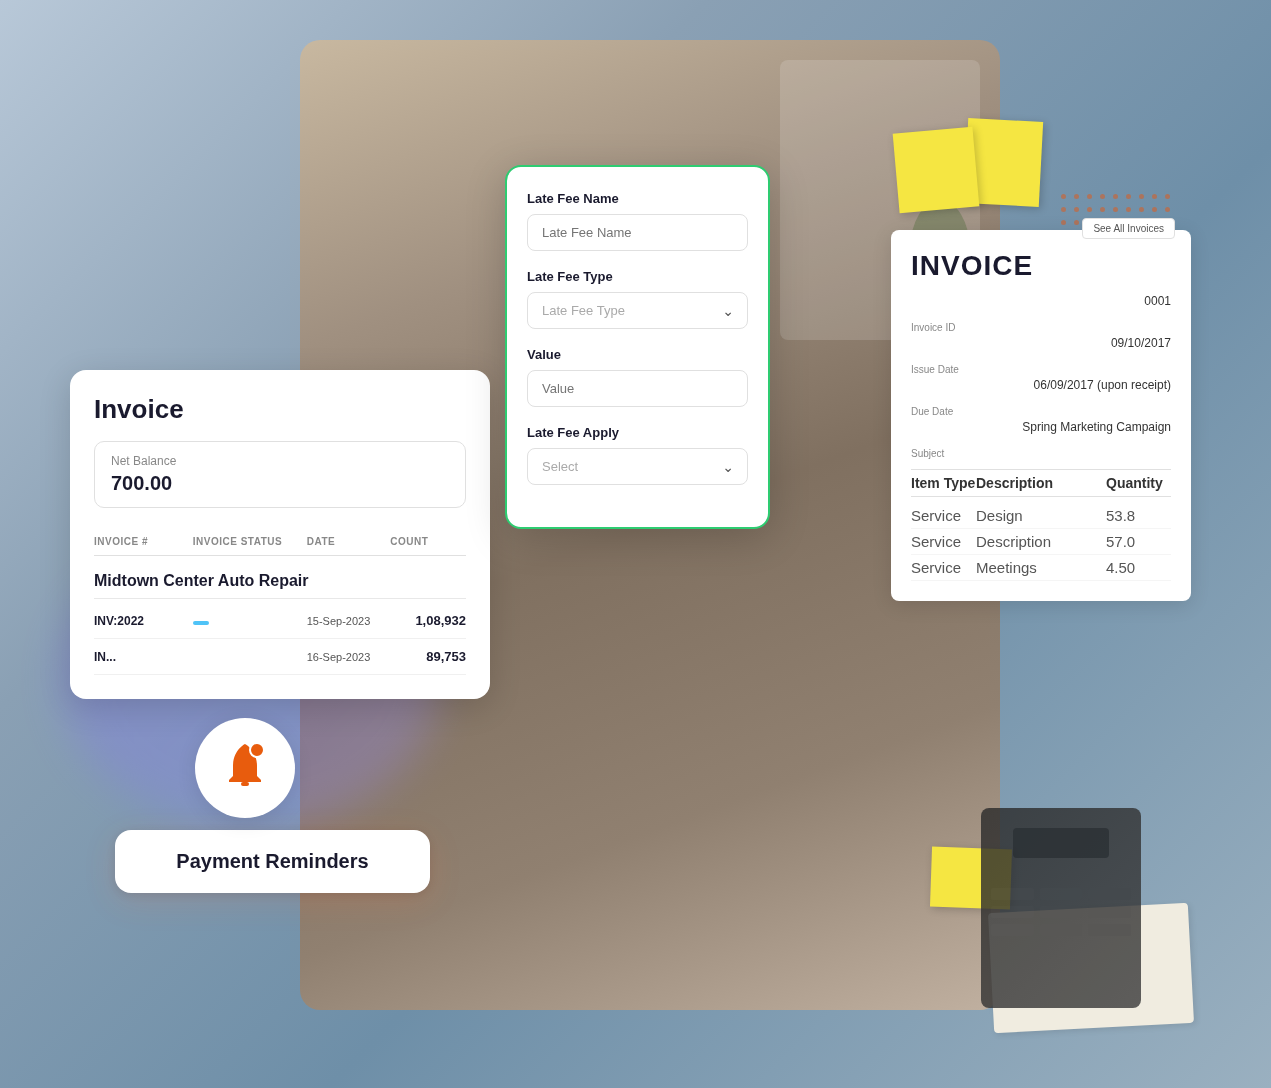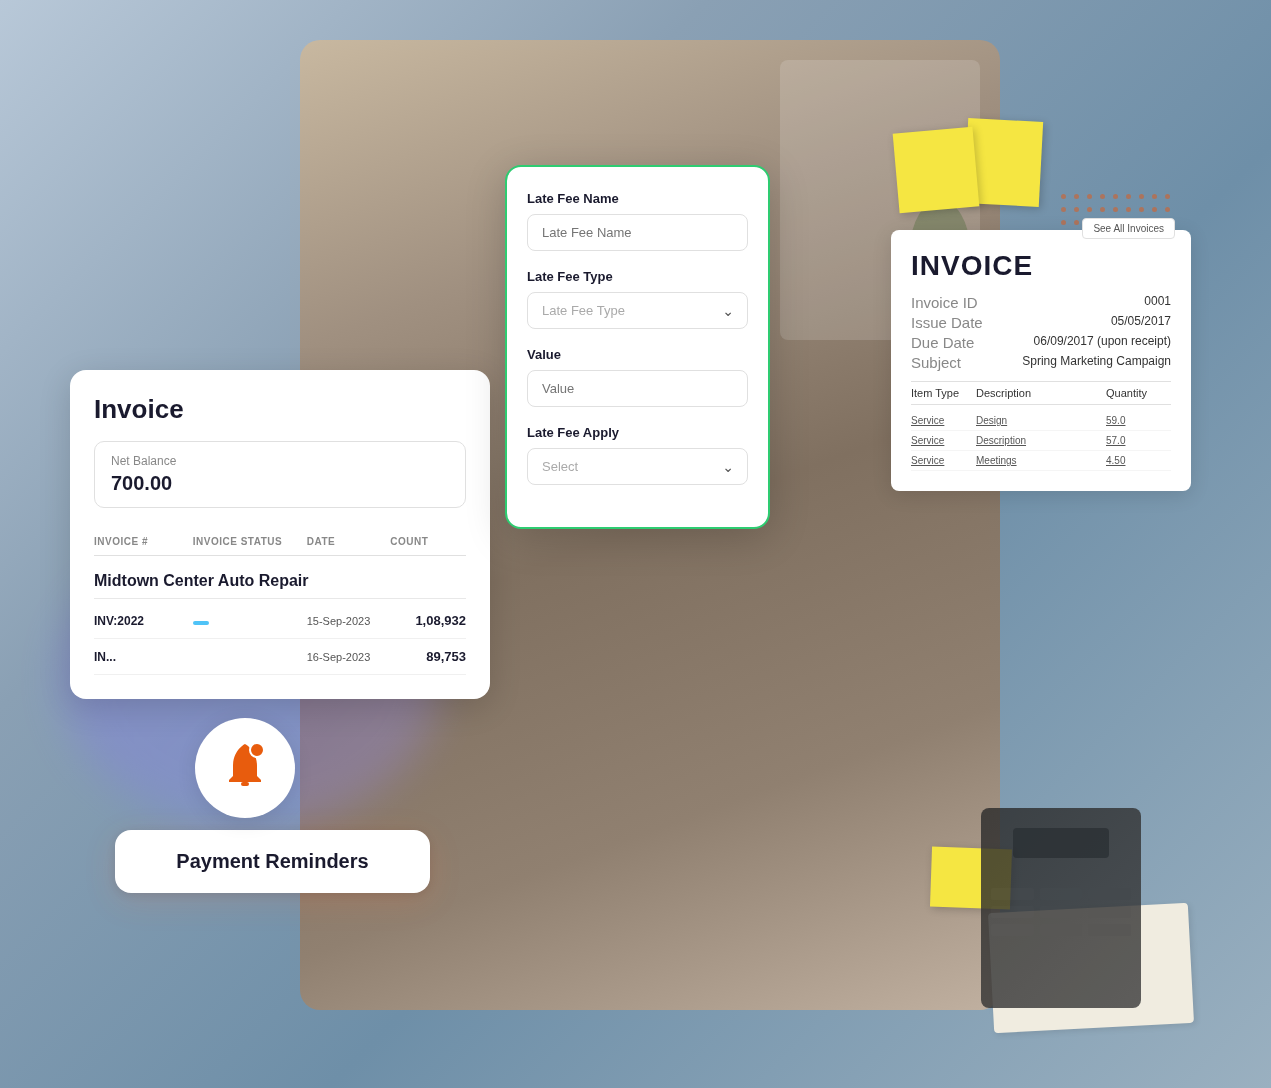--- a/index.html
+++ b/index.html
@@ -249,8 +249,9 @@
     }
 
     .invoice-doc-row span:first-child {
-      font-size: 15px;
+      font-size: 10px;
       color: #888;
+      margin-top: 28px;
     }
 
     .invoice-doc-row span:last-child {

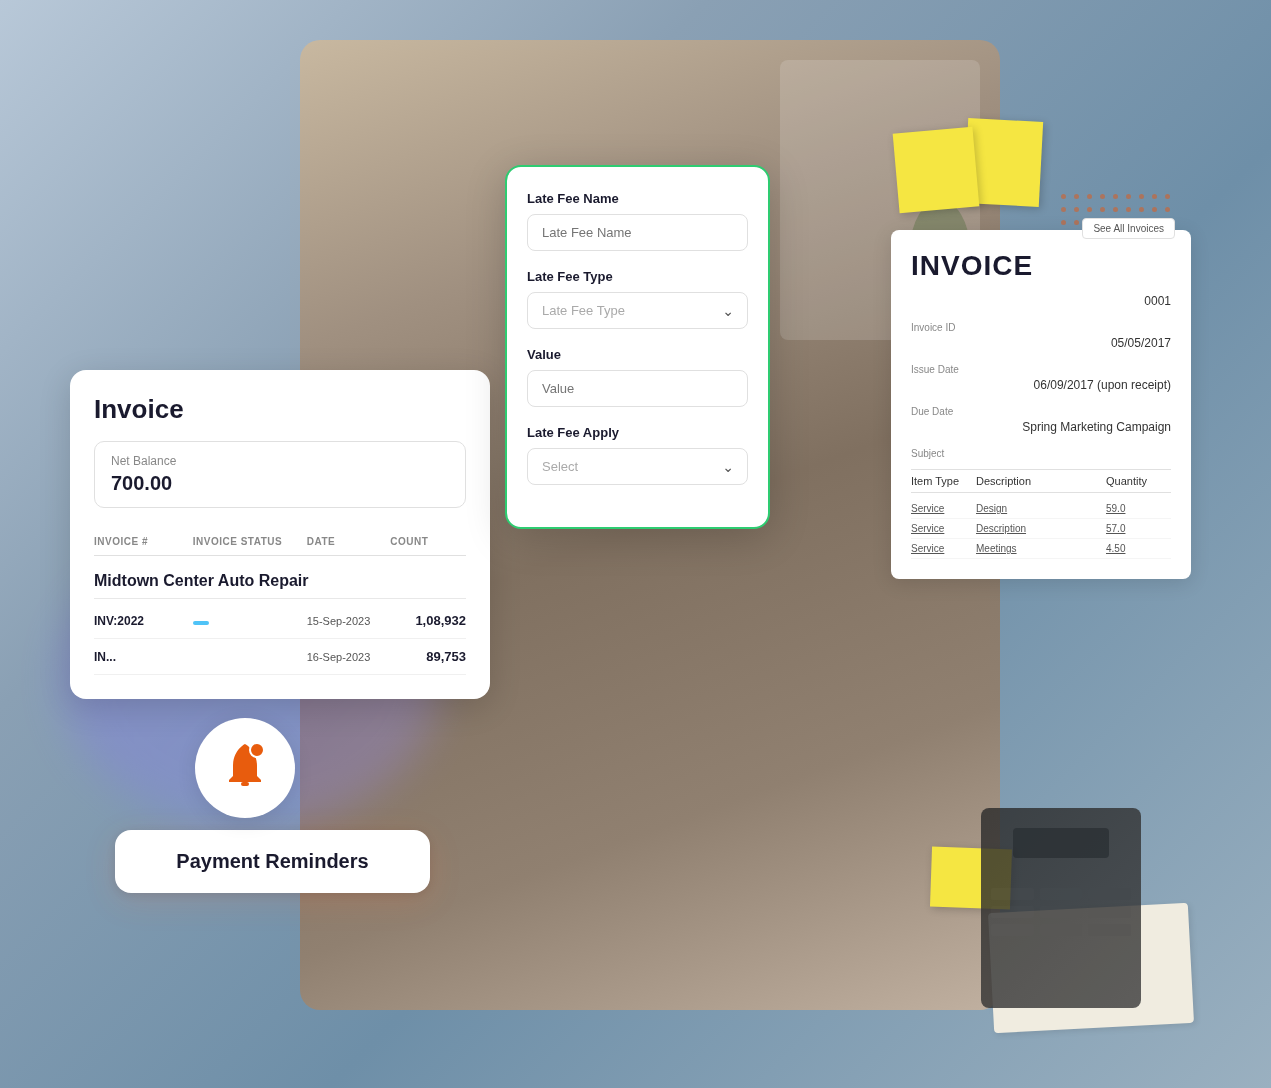--- a/index.html
+++ b/index.html
@@ -635,7 +635,7 @@
     </div>
     <div class="invoice-doc-row">
       <span>Issue Date</span>
-      <span>05/05/2017</span>
+      <span>09/10/2017</span>
     </div>
     <div class="invoice-doc-row">
       <span>Due Date</span>

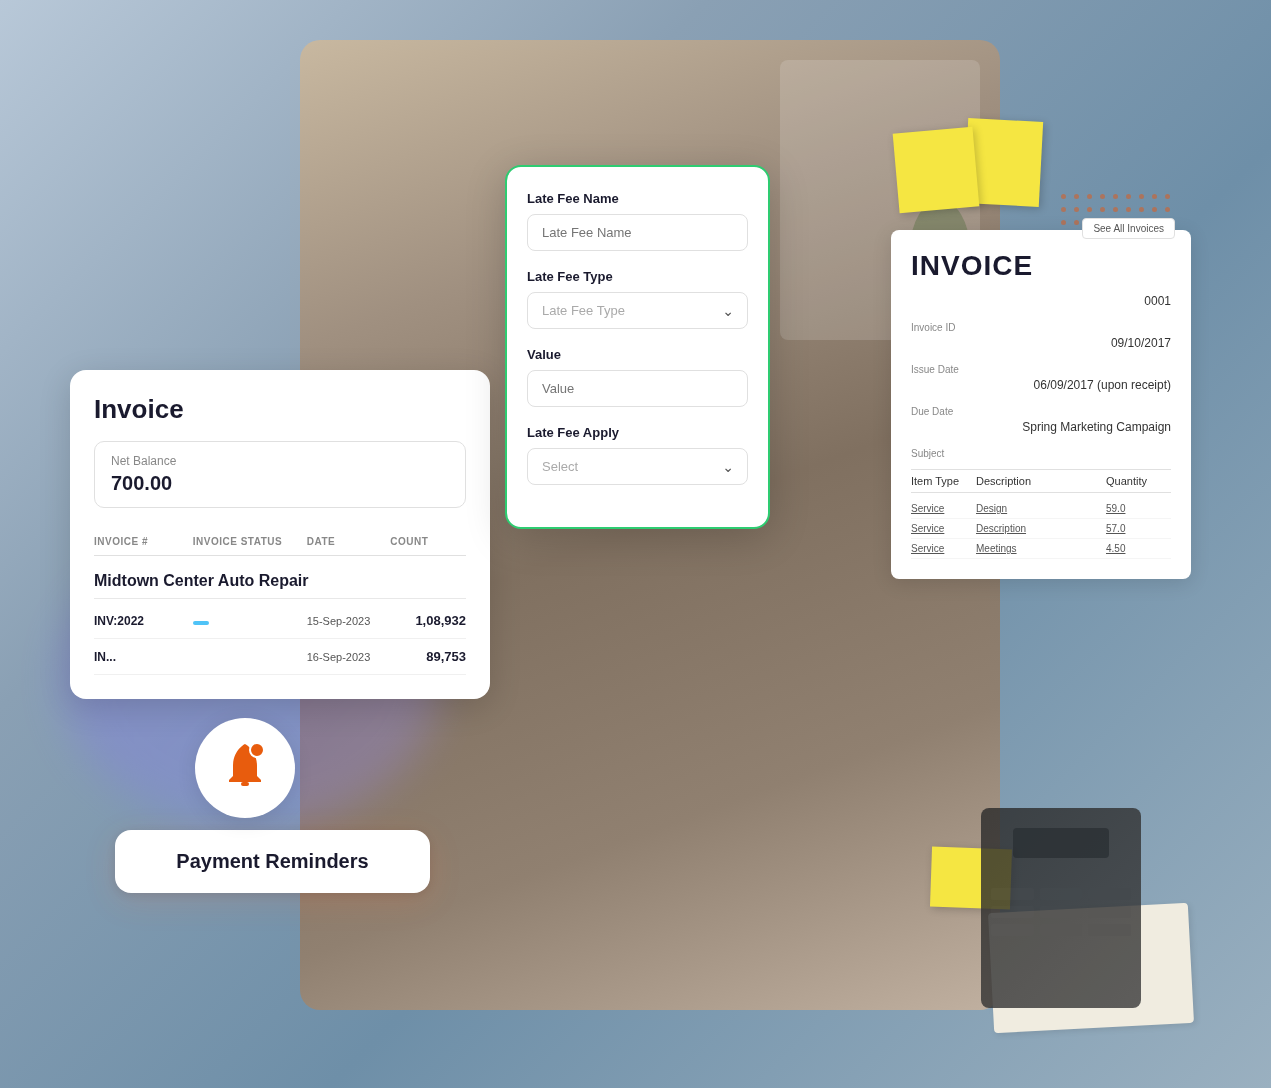--- a/index.html
+++ b/index.html
@@ -269,8 +269,8 @@
     }
 
     .invoice-doc-table-header span {
-      font-size: 11px;
-      font-weight: 400;
+      font-size: 14px;
+      font-weight: 700;
       color: #333;
     }
 

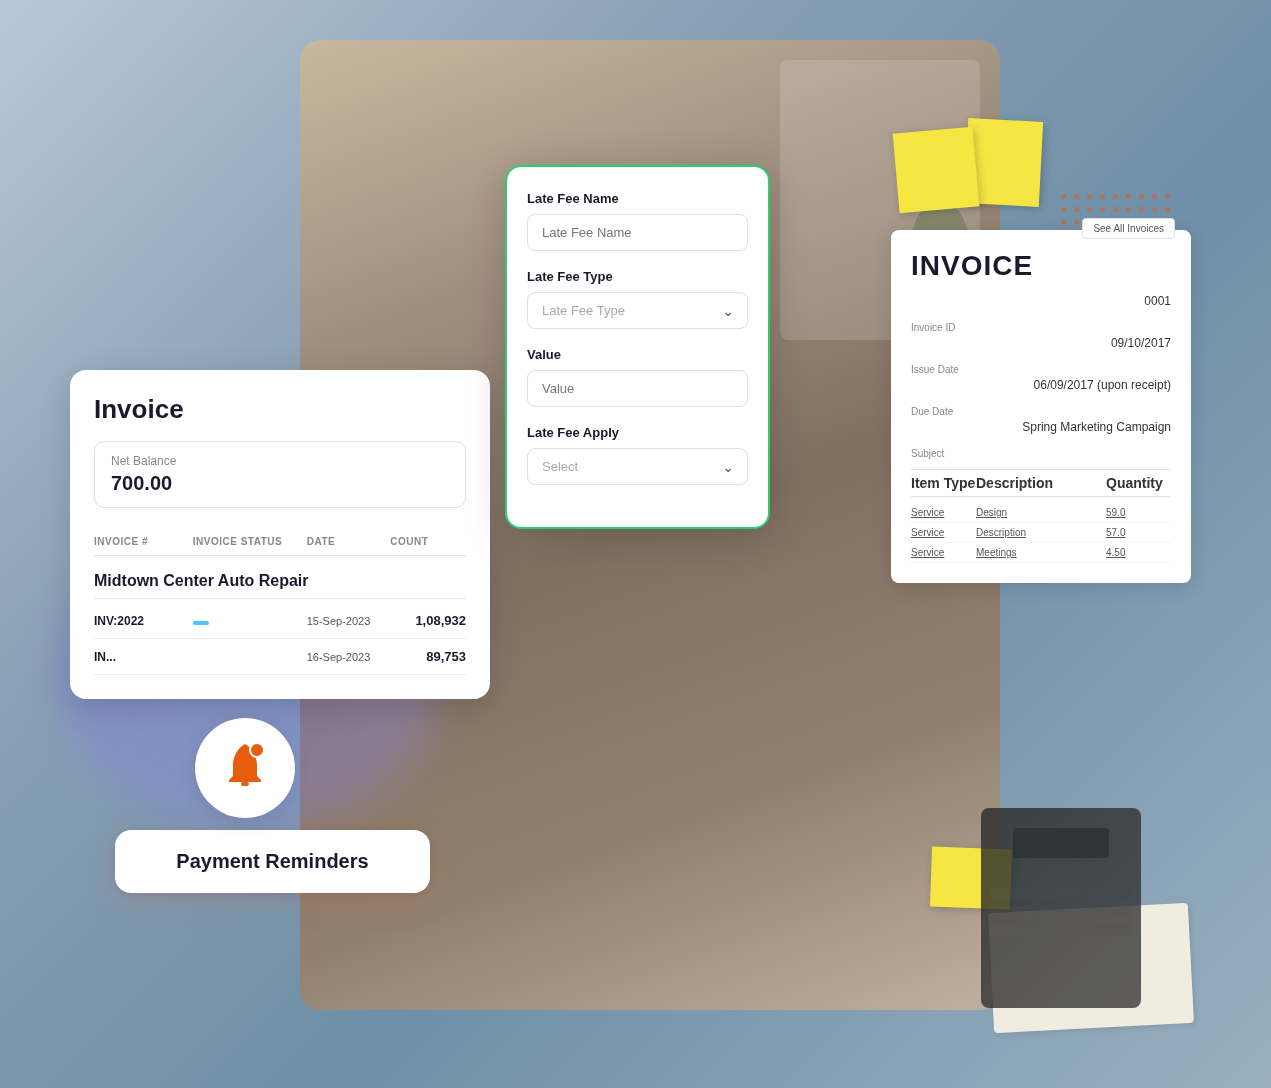--- a/index.html
+++ b/index.html
@@ -282,9 +282,8 @@
     }
 
     .invoice-doc-table-row span {
-      font-size: 10px;
+      font-size: 15px;
       color: #555;
-      text-decoration: underline;
     }
 
     

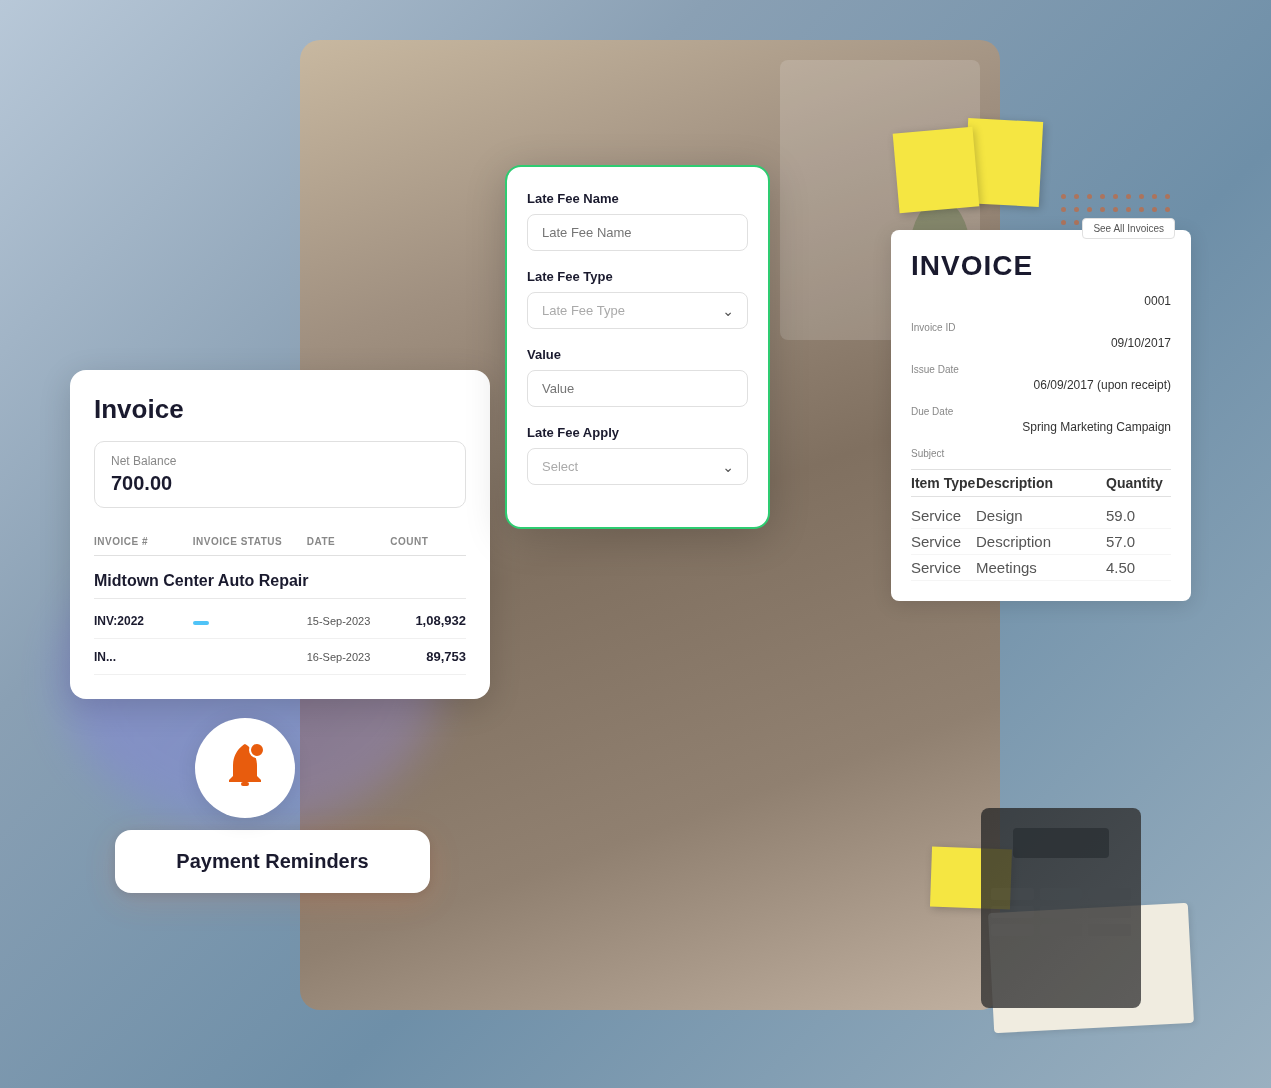--- a/index.html
+++ b/index.html
@@ -655,7 +655,7 @@
   <div class="invoice-doc-table-row">
     <span>Service</span>
     <span>Design</span>
-    <span>59.0</span>
+    <span>53.8</span>
   </div>
   <div class="invoice-doc-table-row">
     <span>Service</span>

